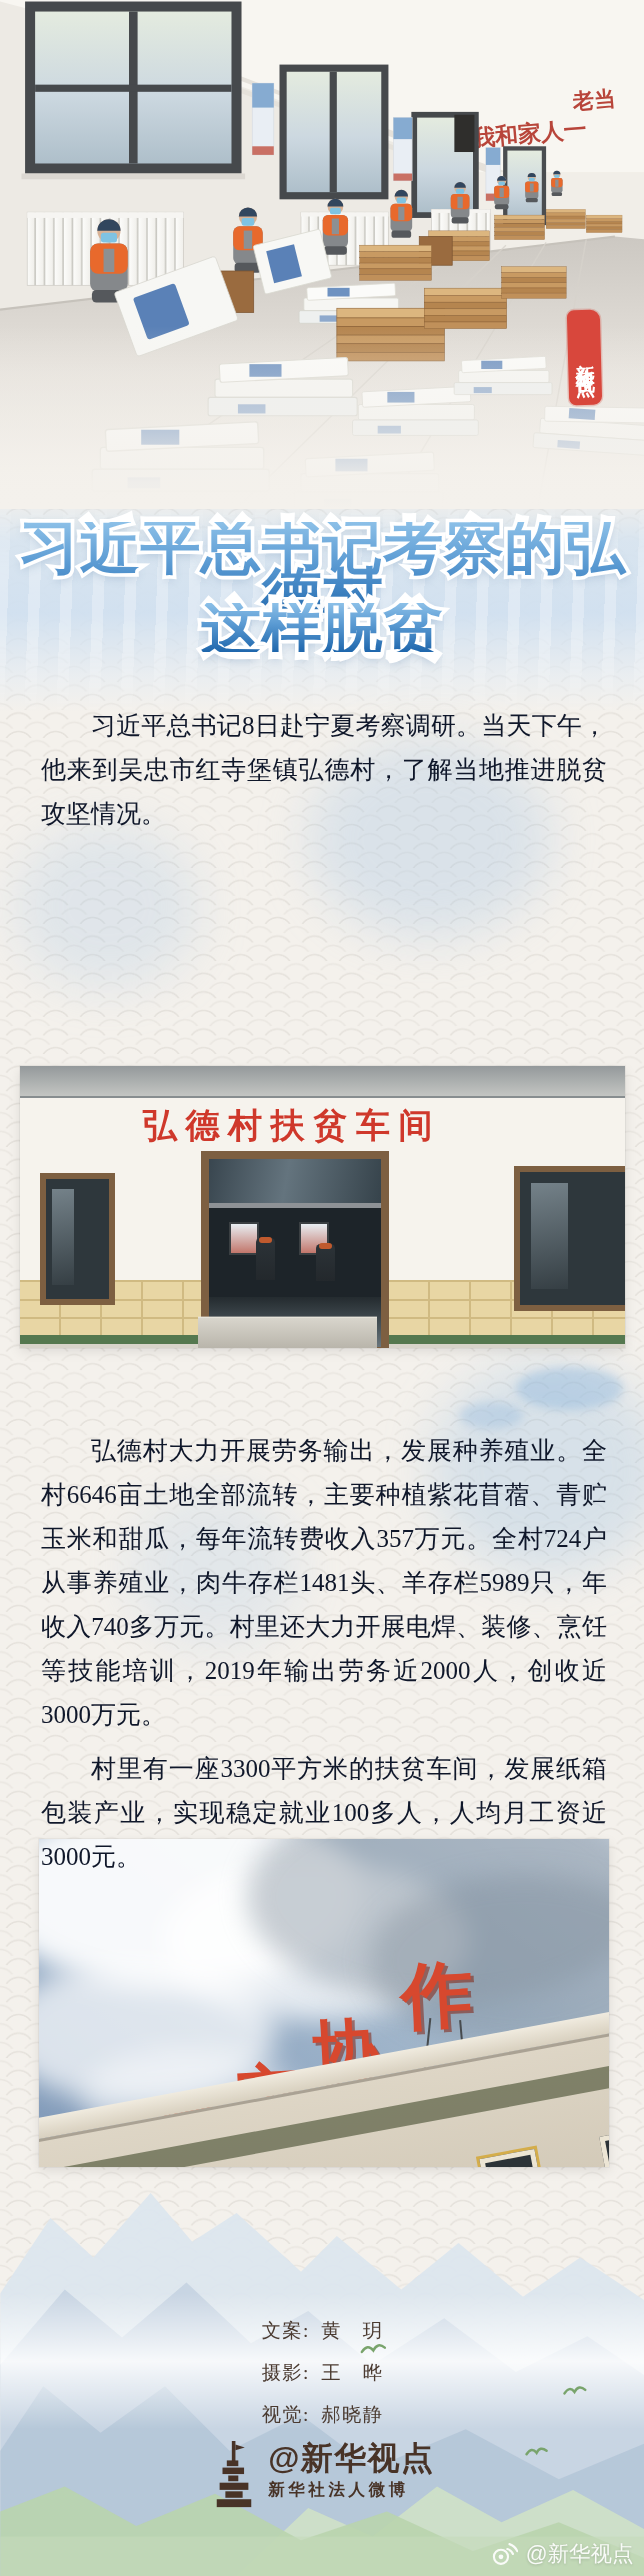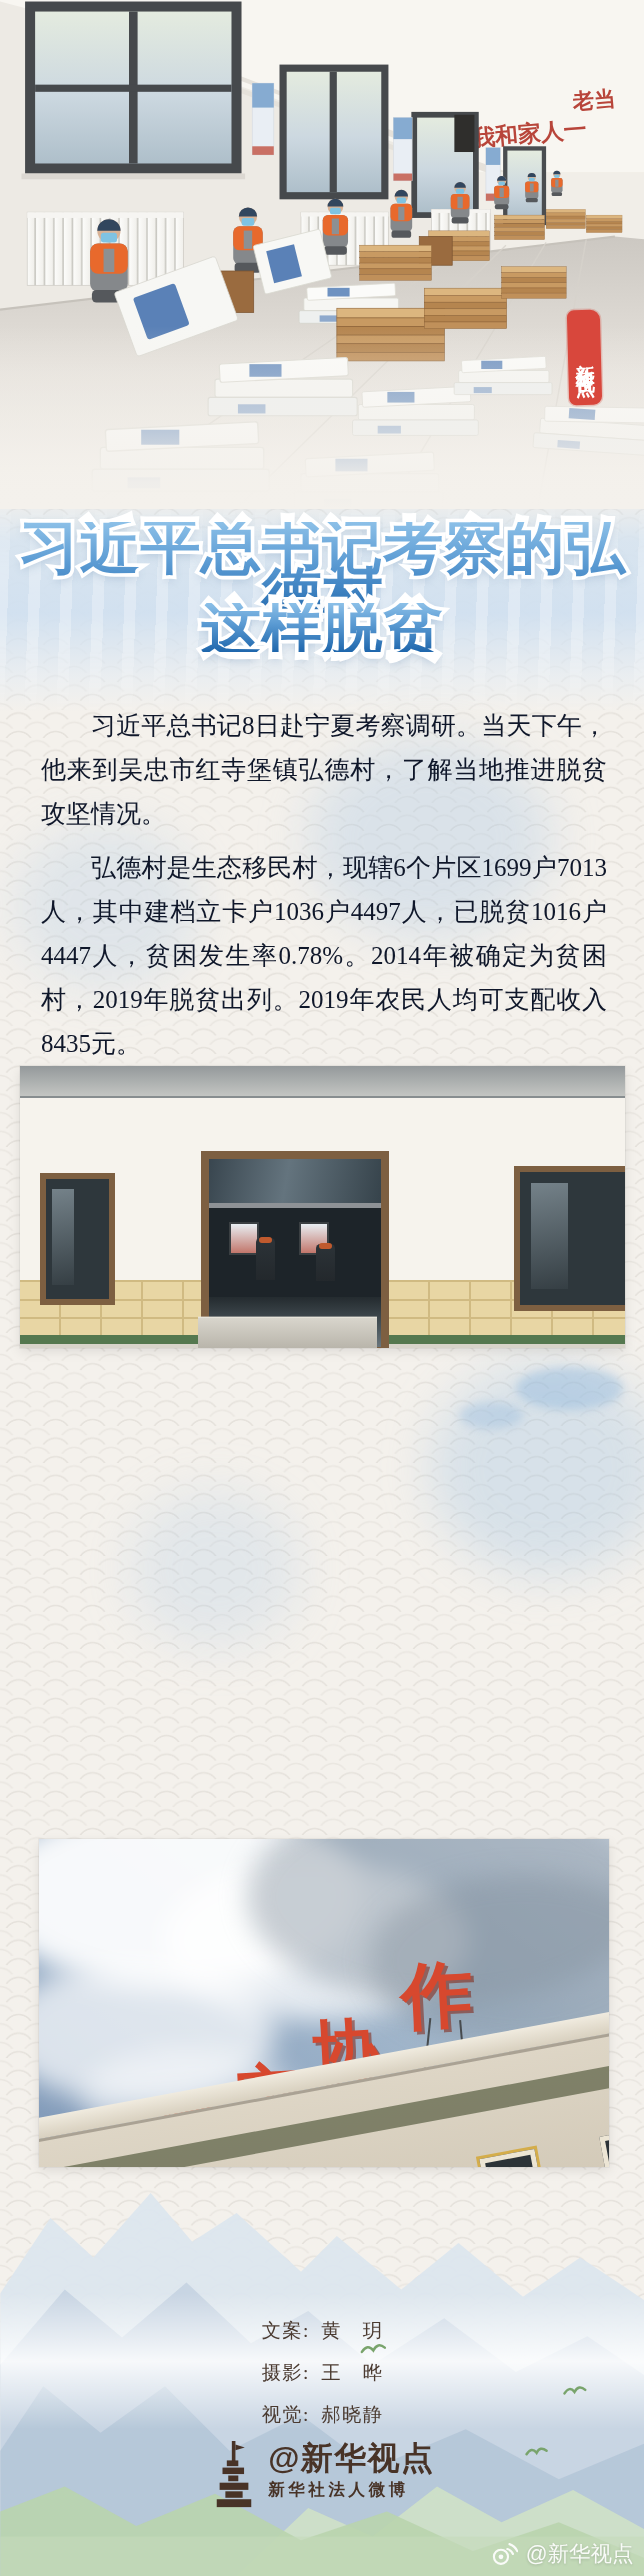--- a/index.html
+++ b/index.html
@@ -335,7 +335,6 @@
 
   <section class="article a1">
     <p>习近平总书记8日赴宁夏考察调研。当天下午，他来到吴忠市红寺堡镇弘德村，了解当地推进脱贫攻坚情况。</p>
-    <p>弘德村是生态移民村，现辖6个片区1699户7013人，其中建档立卡户1036户4497人，已脱贫1016户4447人，贫困发生率0.78%。2014年被确定为贫困村，2019年脱贫出列。2019年农民人均可支配收入8435元。</p>
   </section>
 
   <figure class="photo2">

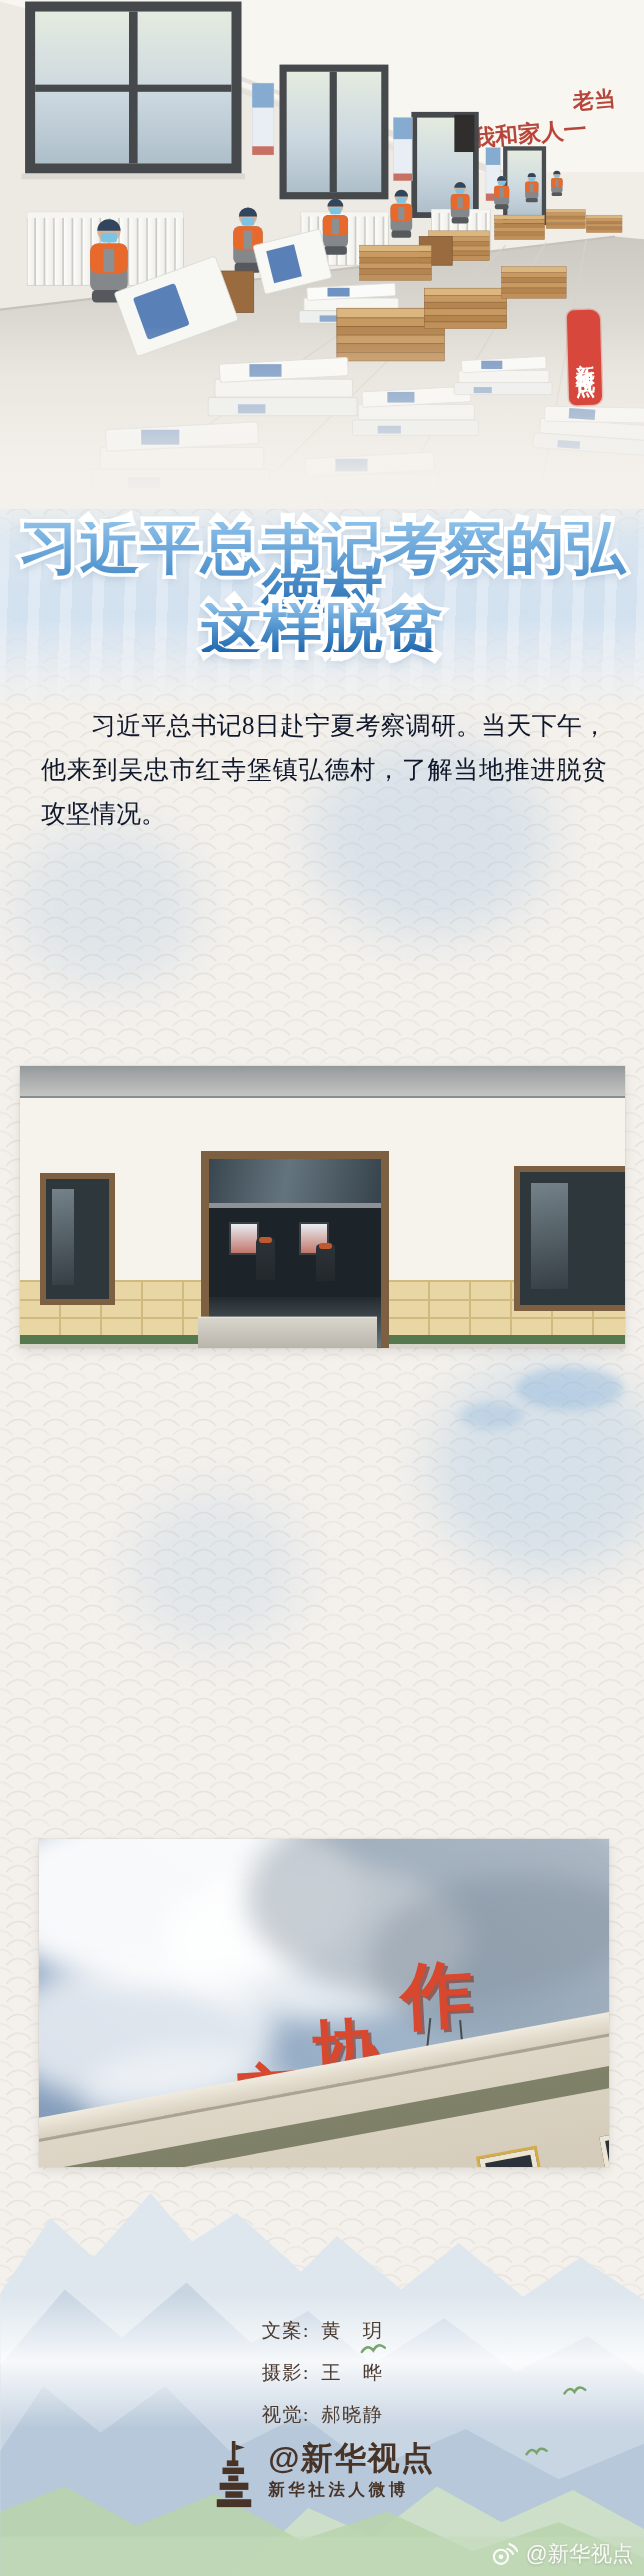--- a/index.html
+++ b/index.html
@@ -339,6 +339,7 @@
 
   <figure class="photo2">
     <div class="p2-roof"></div>
+    <div class="p2-sign">弘德村扶贫车间</div>
     <div class="p2-wainscot"></div>
     <div class="p2-green"></div>
     <div class="p2-ground"></div>

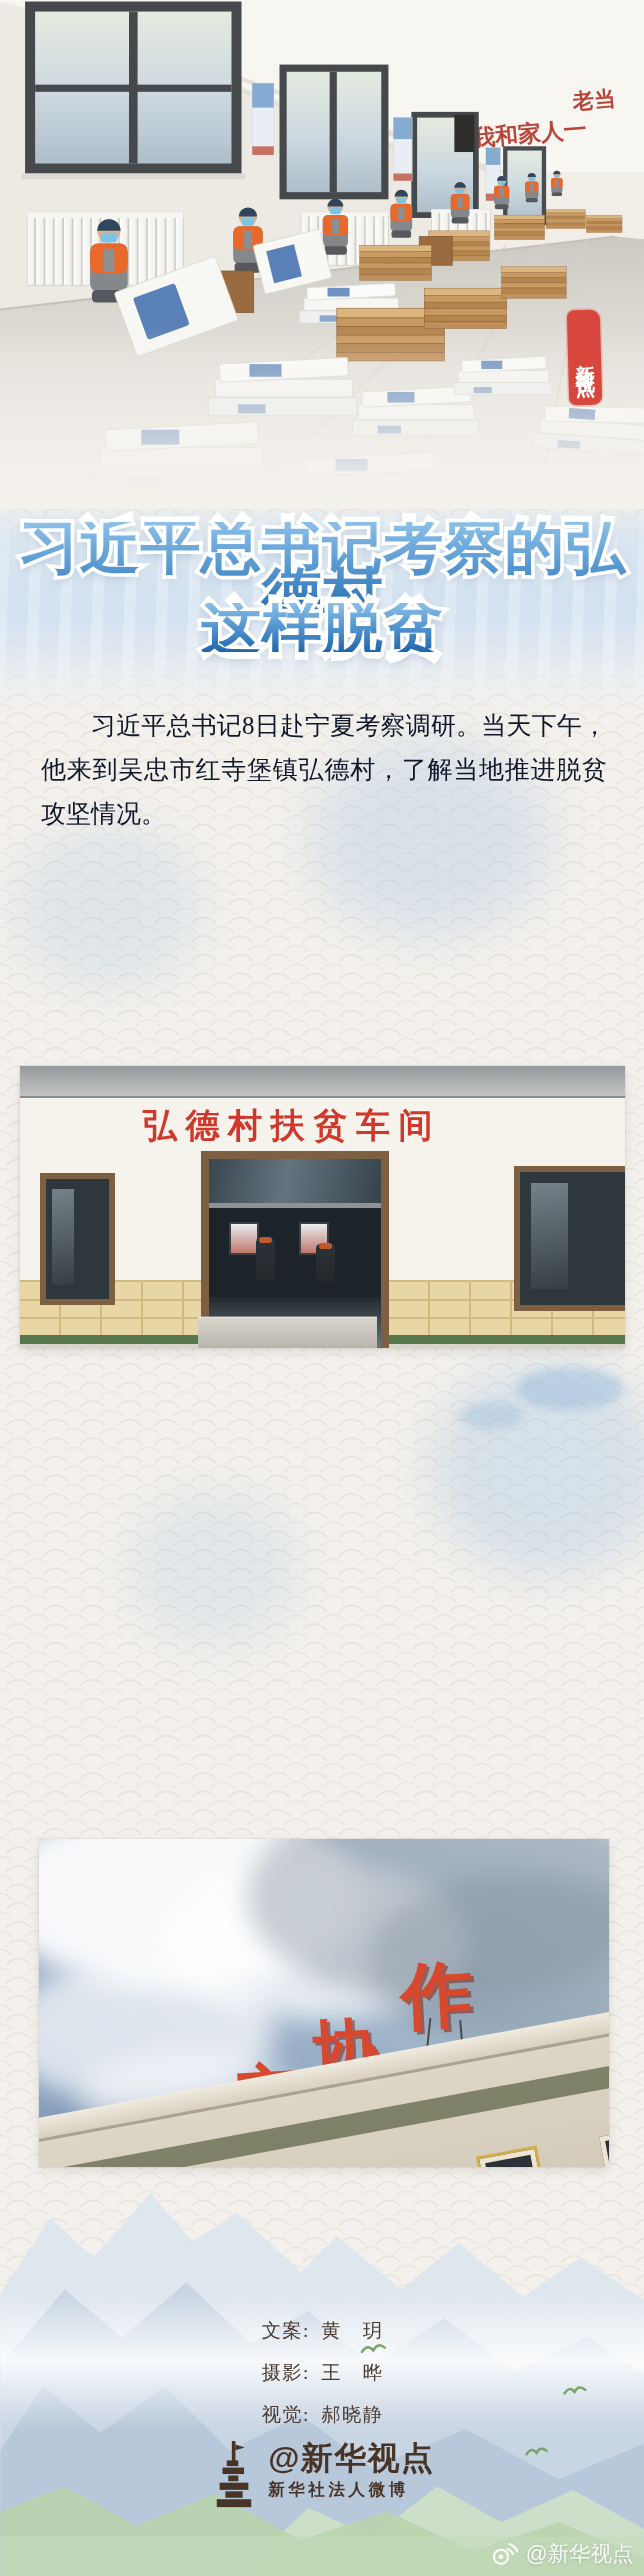--- a/index.html
+++ b/index.html
@@ -361,6 +361,10 @@
     <div class="p2-step"></div>
   </figure>
 
+  <section class="article a2">
+    <p>弘德村大力开展劳务输出，发展种养殖业。全村6646亩土地全部流转，主要种植紫花苜蓿、青贮玉米和甜瓜，每年流转费收入357万元。全村724户从事养殖业，肉牛存栏1481头、羊存栏5989只，年收入740多万元。村里还大力开展电焊、装修、烹饪等技能培训，2019年输出劳务近2000人，创收近3000万元。</p>
+    <p>村里有一座3300平方米的扶贫车间，发展纸箱包装产业，实现稳定就业100多人，人均月工资近3000元。</p>
+  </section>
 
   <figure class="photo3">
     <div class="cloud cl1"></div>

